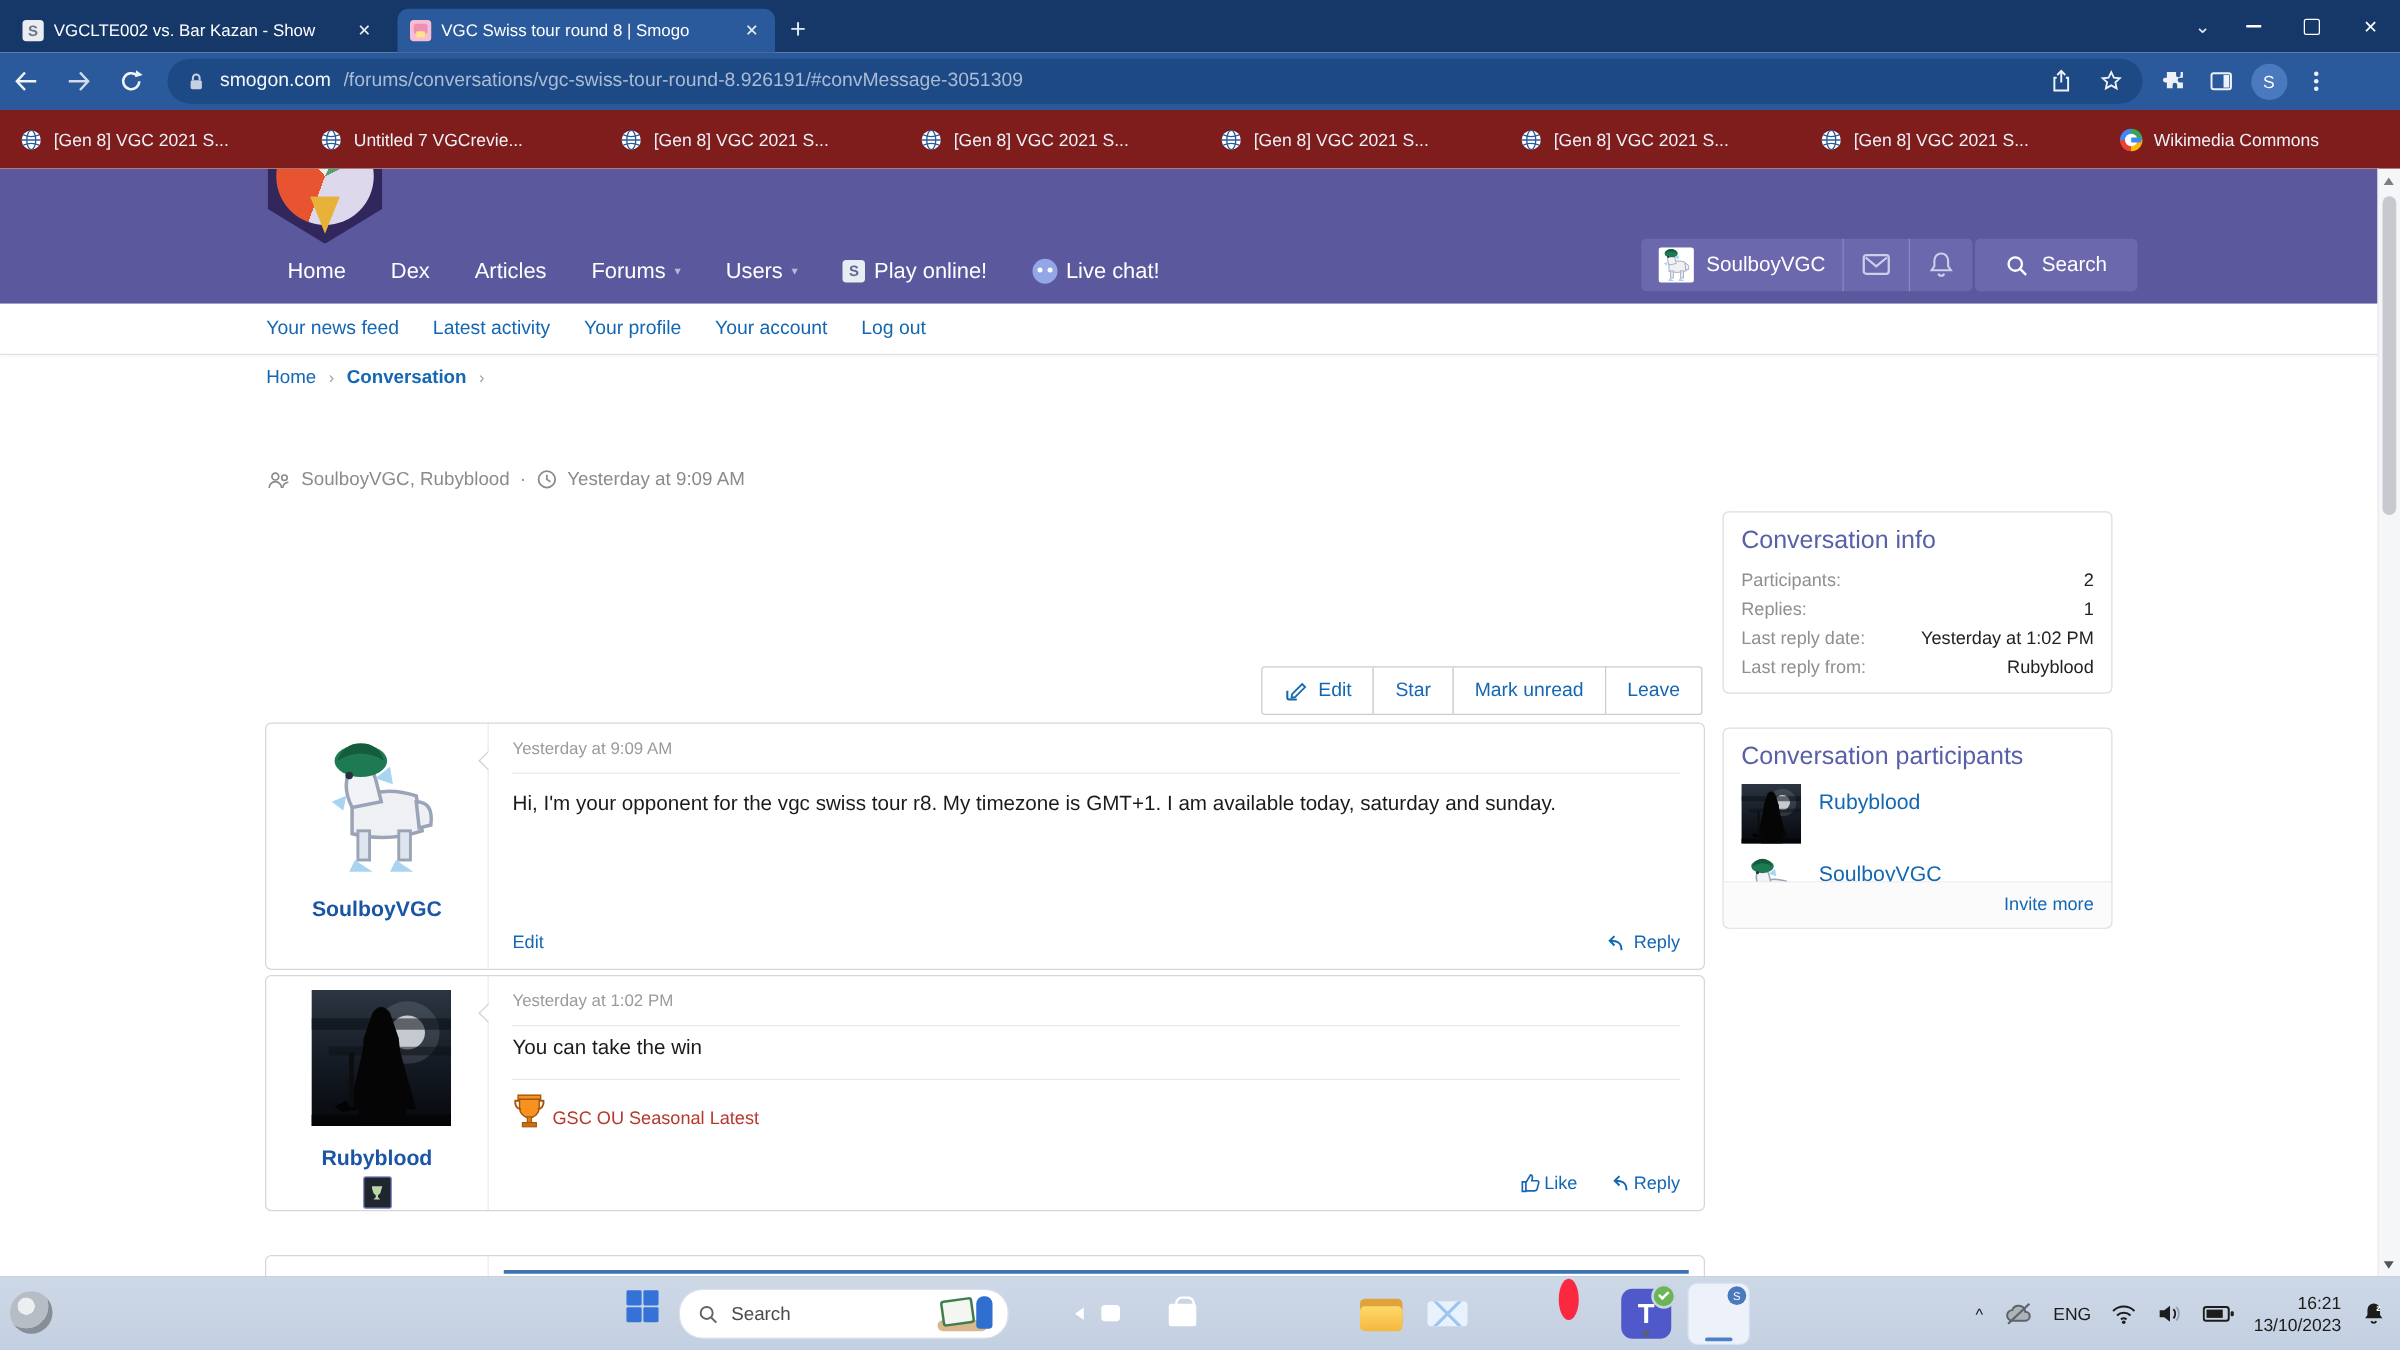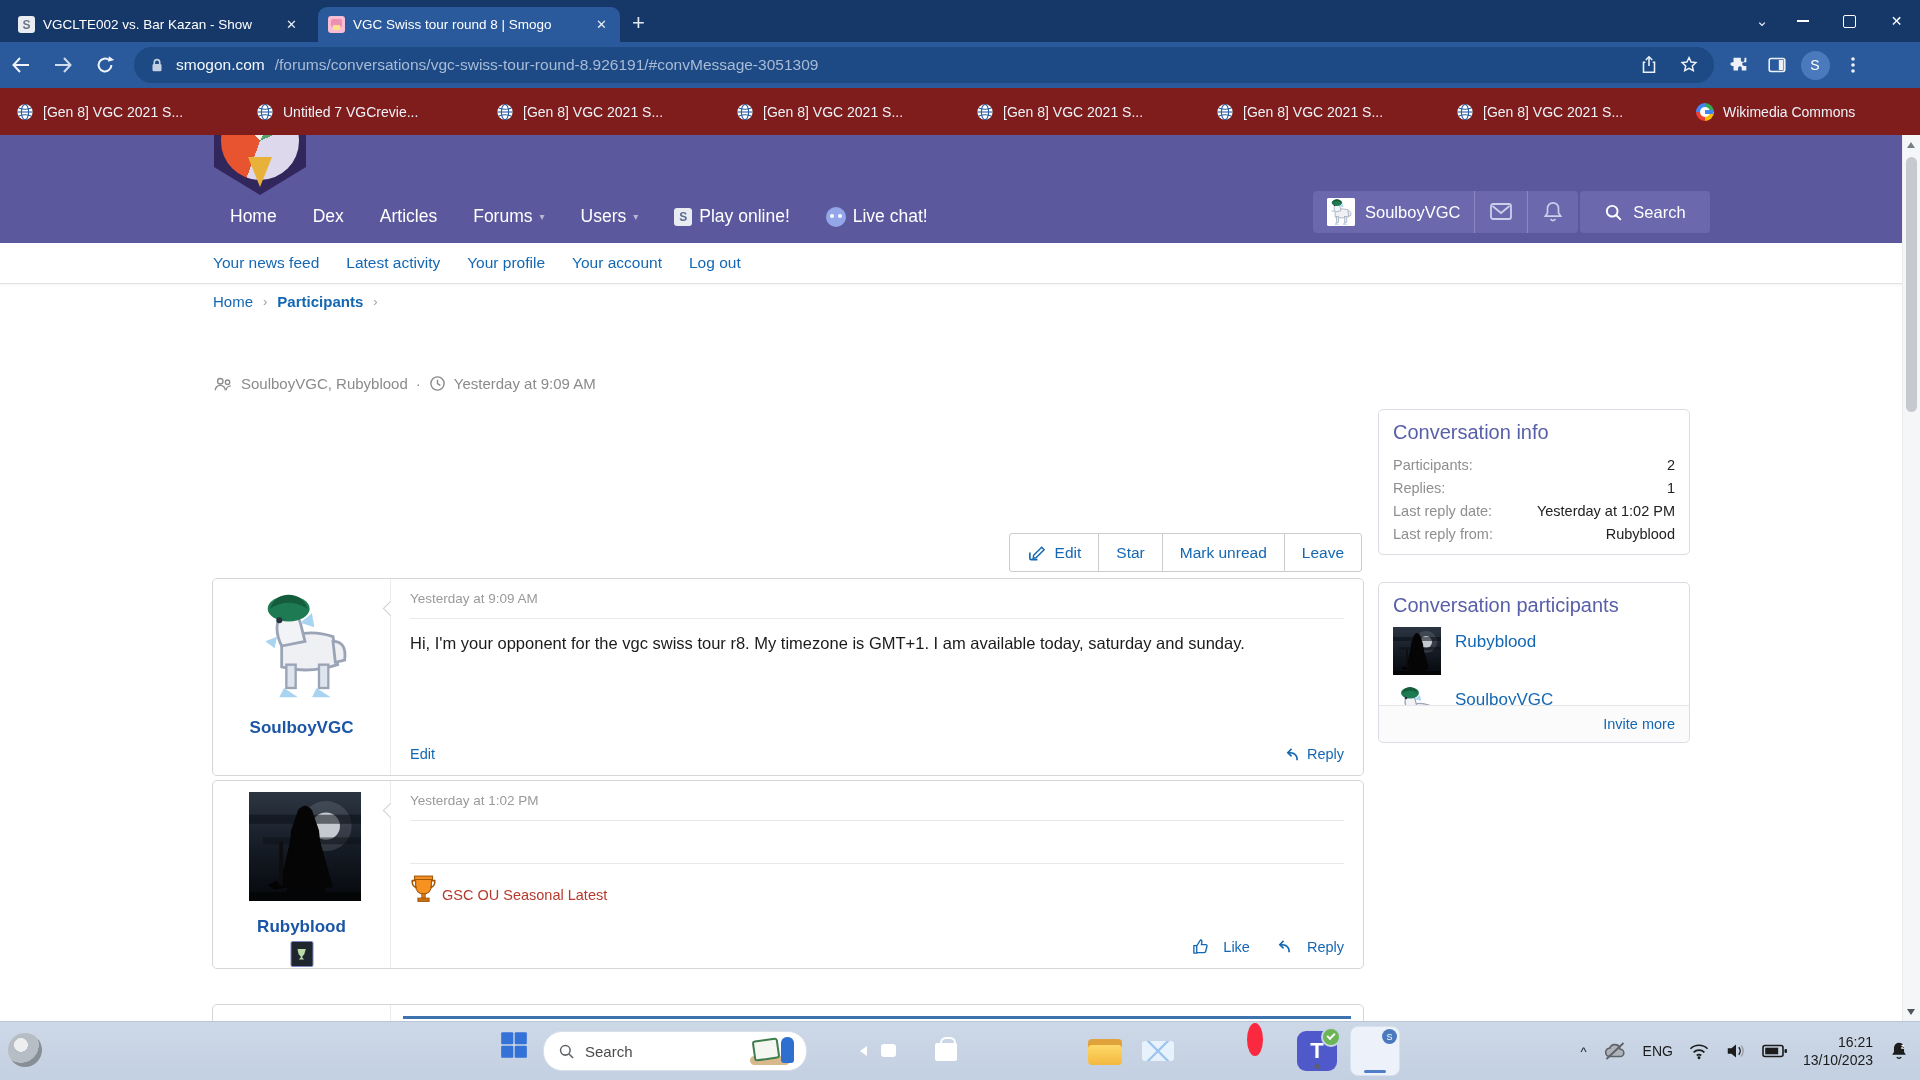--- a/index.html
+++ b/index.html
@@ -496,7 +496,7 @@
     <div class="crumbs">
       <span class="bluelink">Home</span>
       <span class="crumb-sep">›</span>
-      <span class="bluelink crumb-bold">Participants</span>
+      <span class="bluelink crumb-bold">Conversation</span>
       <span class="crumb-sep">›</span>
     </div>
 

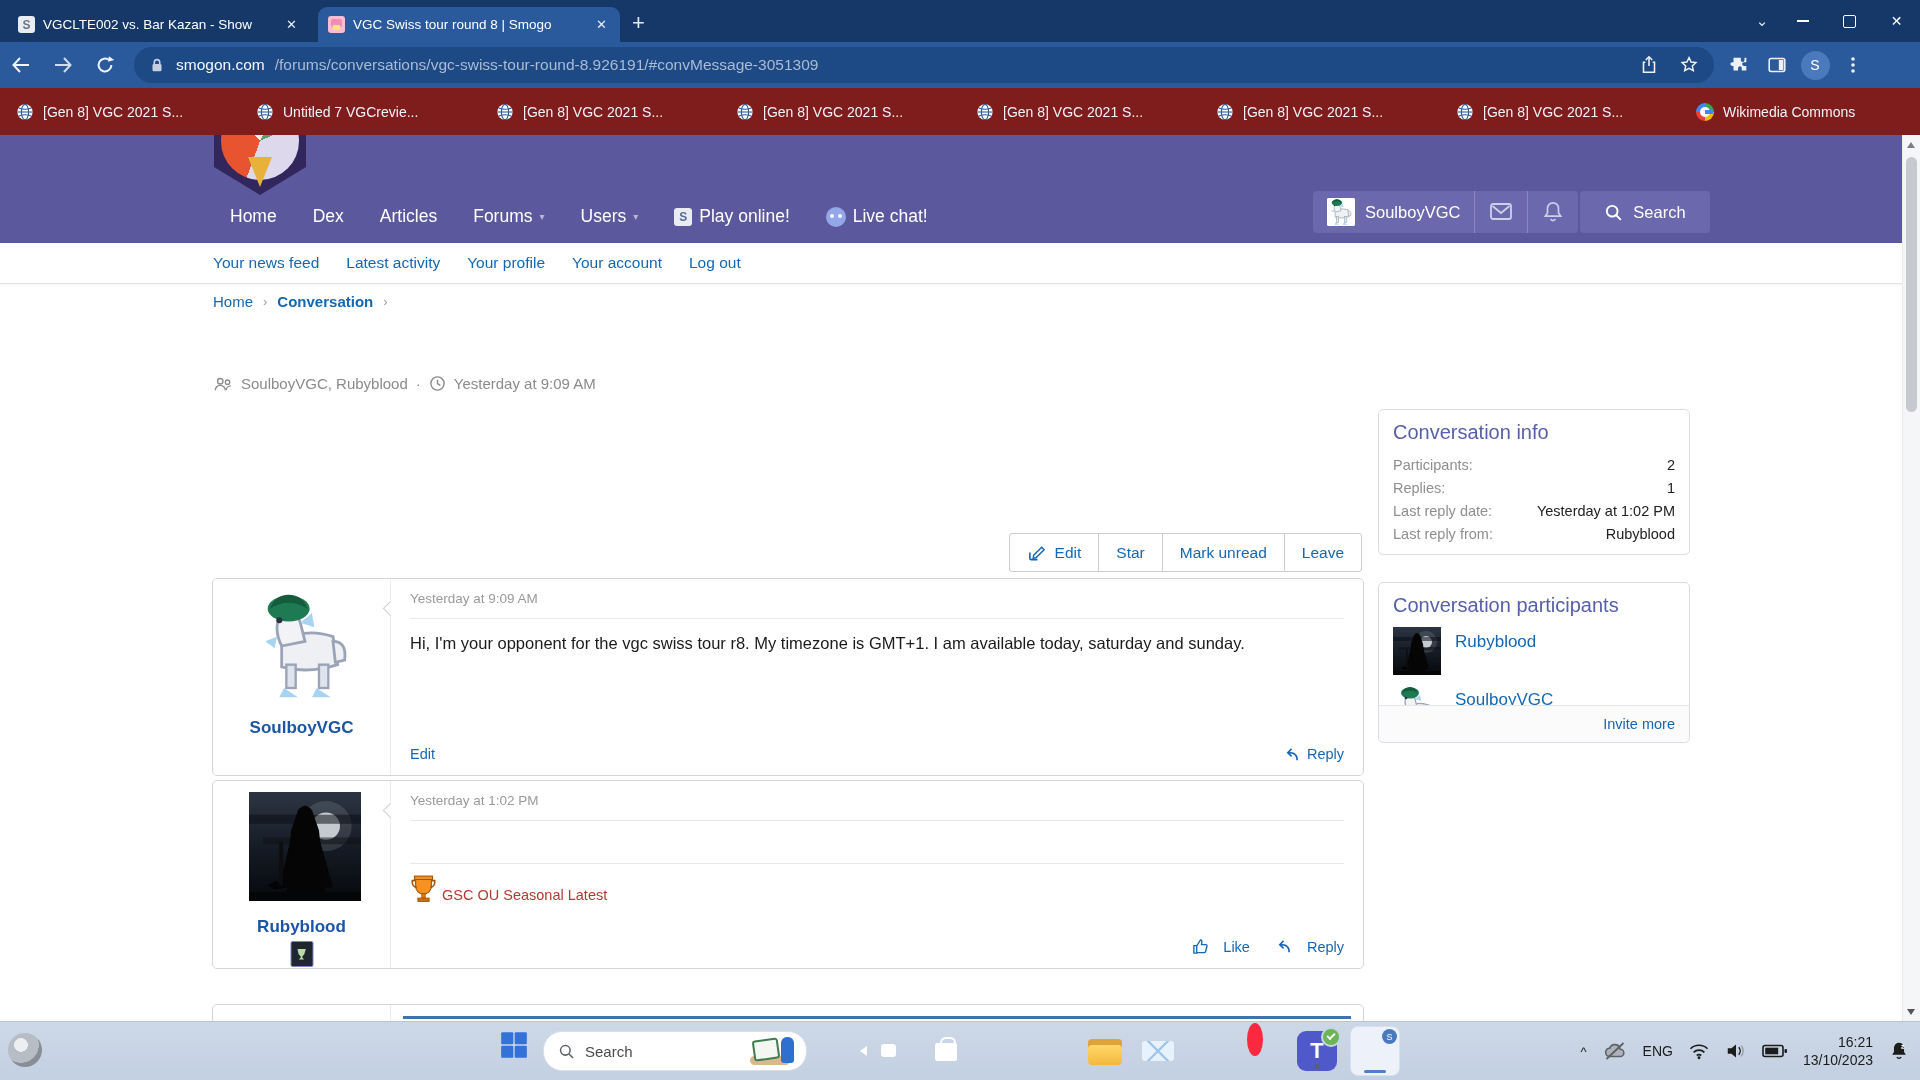--- a/index.html
+++ b/index.html
@@ -581,6 +581,7 @@
         <span class="pointer"></span>
         <span class="msgtime">Yesterday at 1:02 PM</span>
         <div class="msghr hr-a"></div>
+        <div class="msgbody">You can take the win</div>
         <div class="msghr hr-b"></div>
         <div class="sig">
           <svg width="27" height="31" viewBox="0 0 24 26">

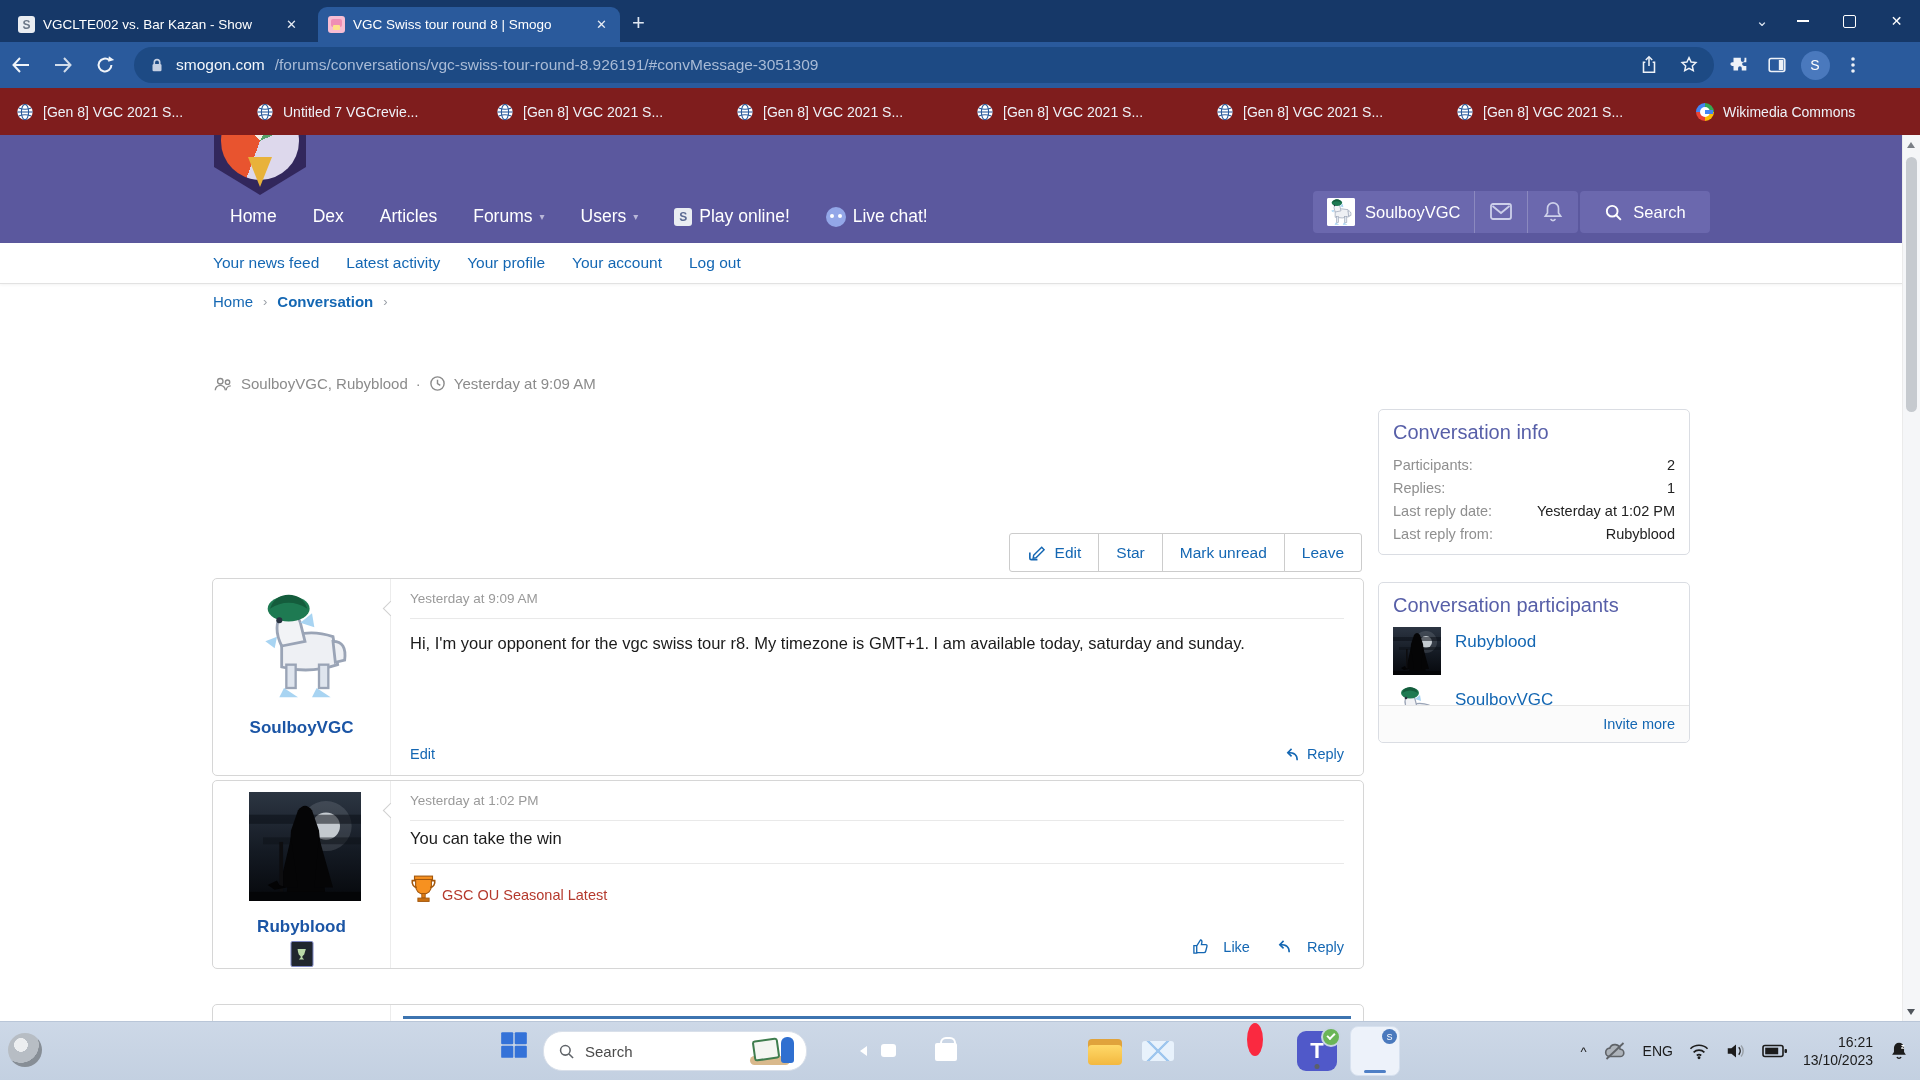--- a/index.html
+++ b/index.html
@@ -106,7 +106,7 @@
   .fl-left{left:19px;}
   .fl-right{right:19px;}
   .fl-right2{right:19px;display:flex;gap:26px;}
-  .flitem{display:flex;align-items:center;gap:14px;}
+  .flitem{display:flex;align-items:center;gap:2px;}
   
   .stub{position:absolute;left:212px;top:869px;width:1150px;height:44px;background:#fff;border:1px solid #d6d6d6;border-radius:5px;}
   .stub .vdiv{position:absolute;left:177px;top:0;bottom:0;width:1px;background:#ececec;}

